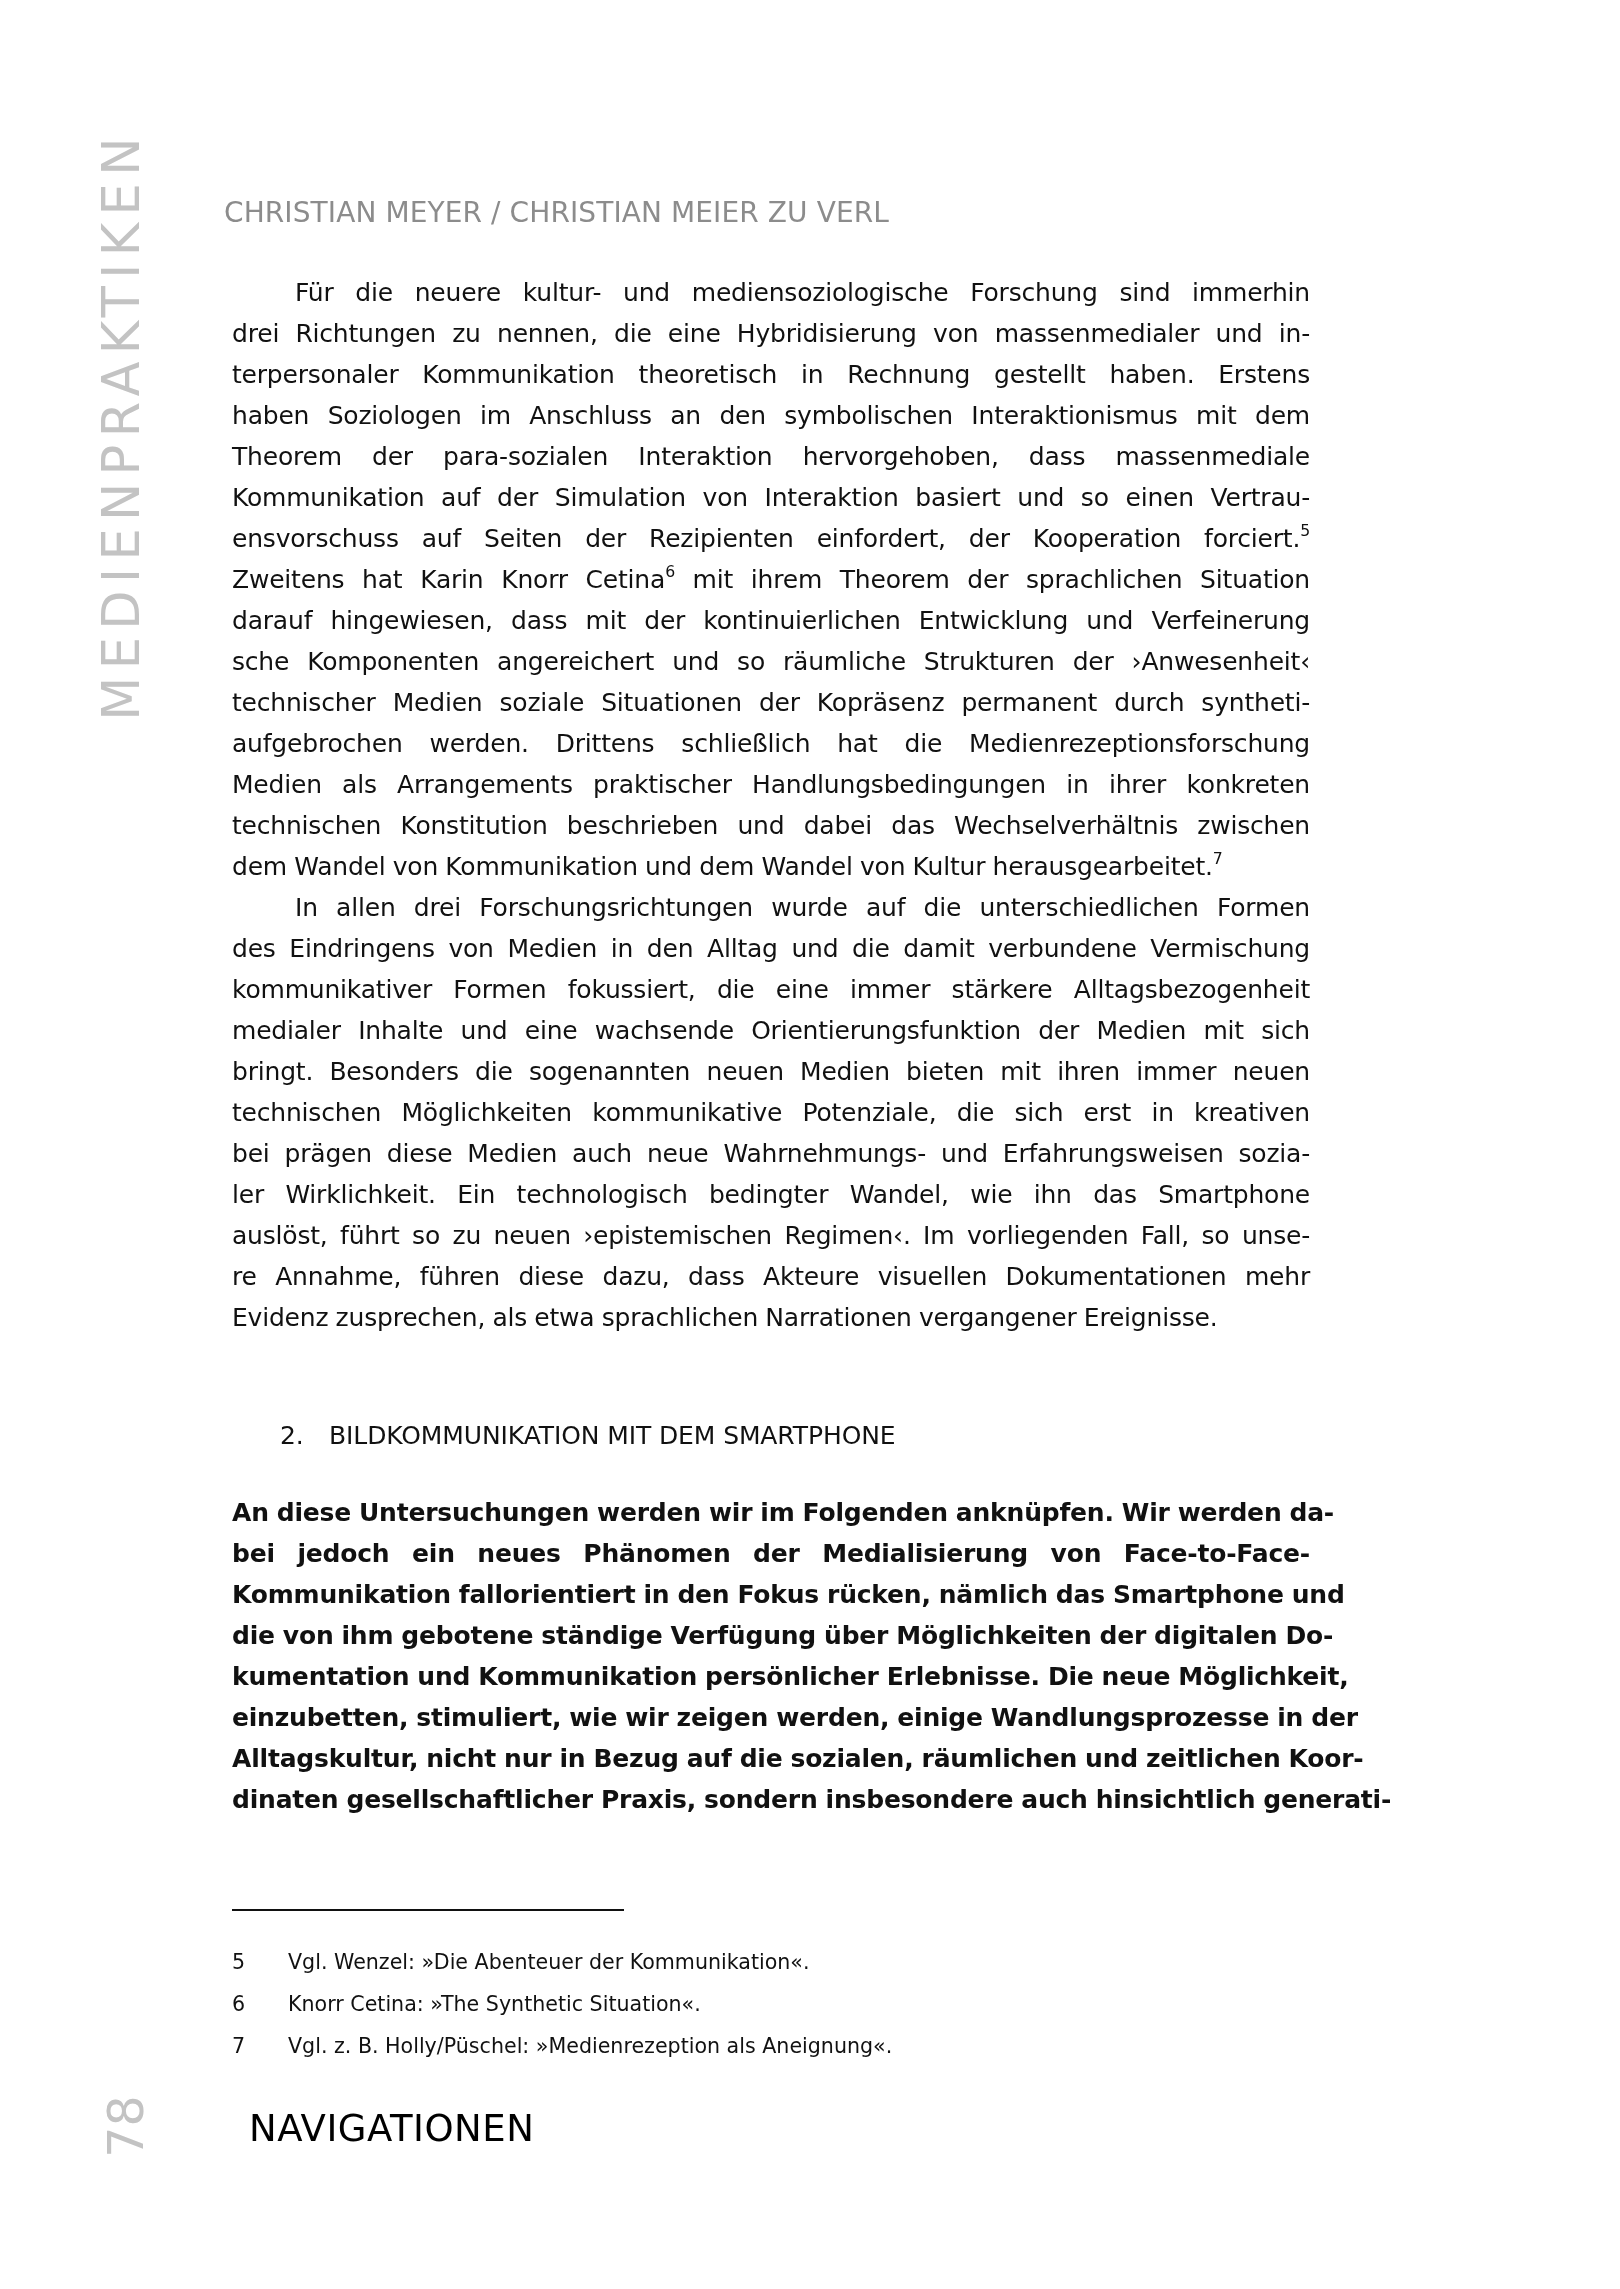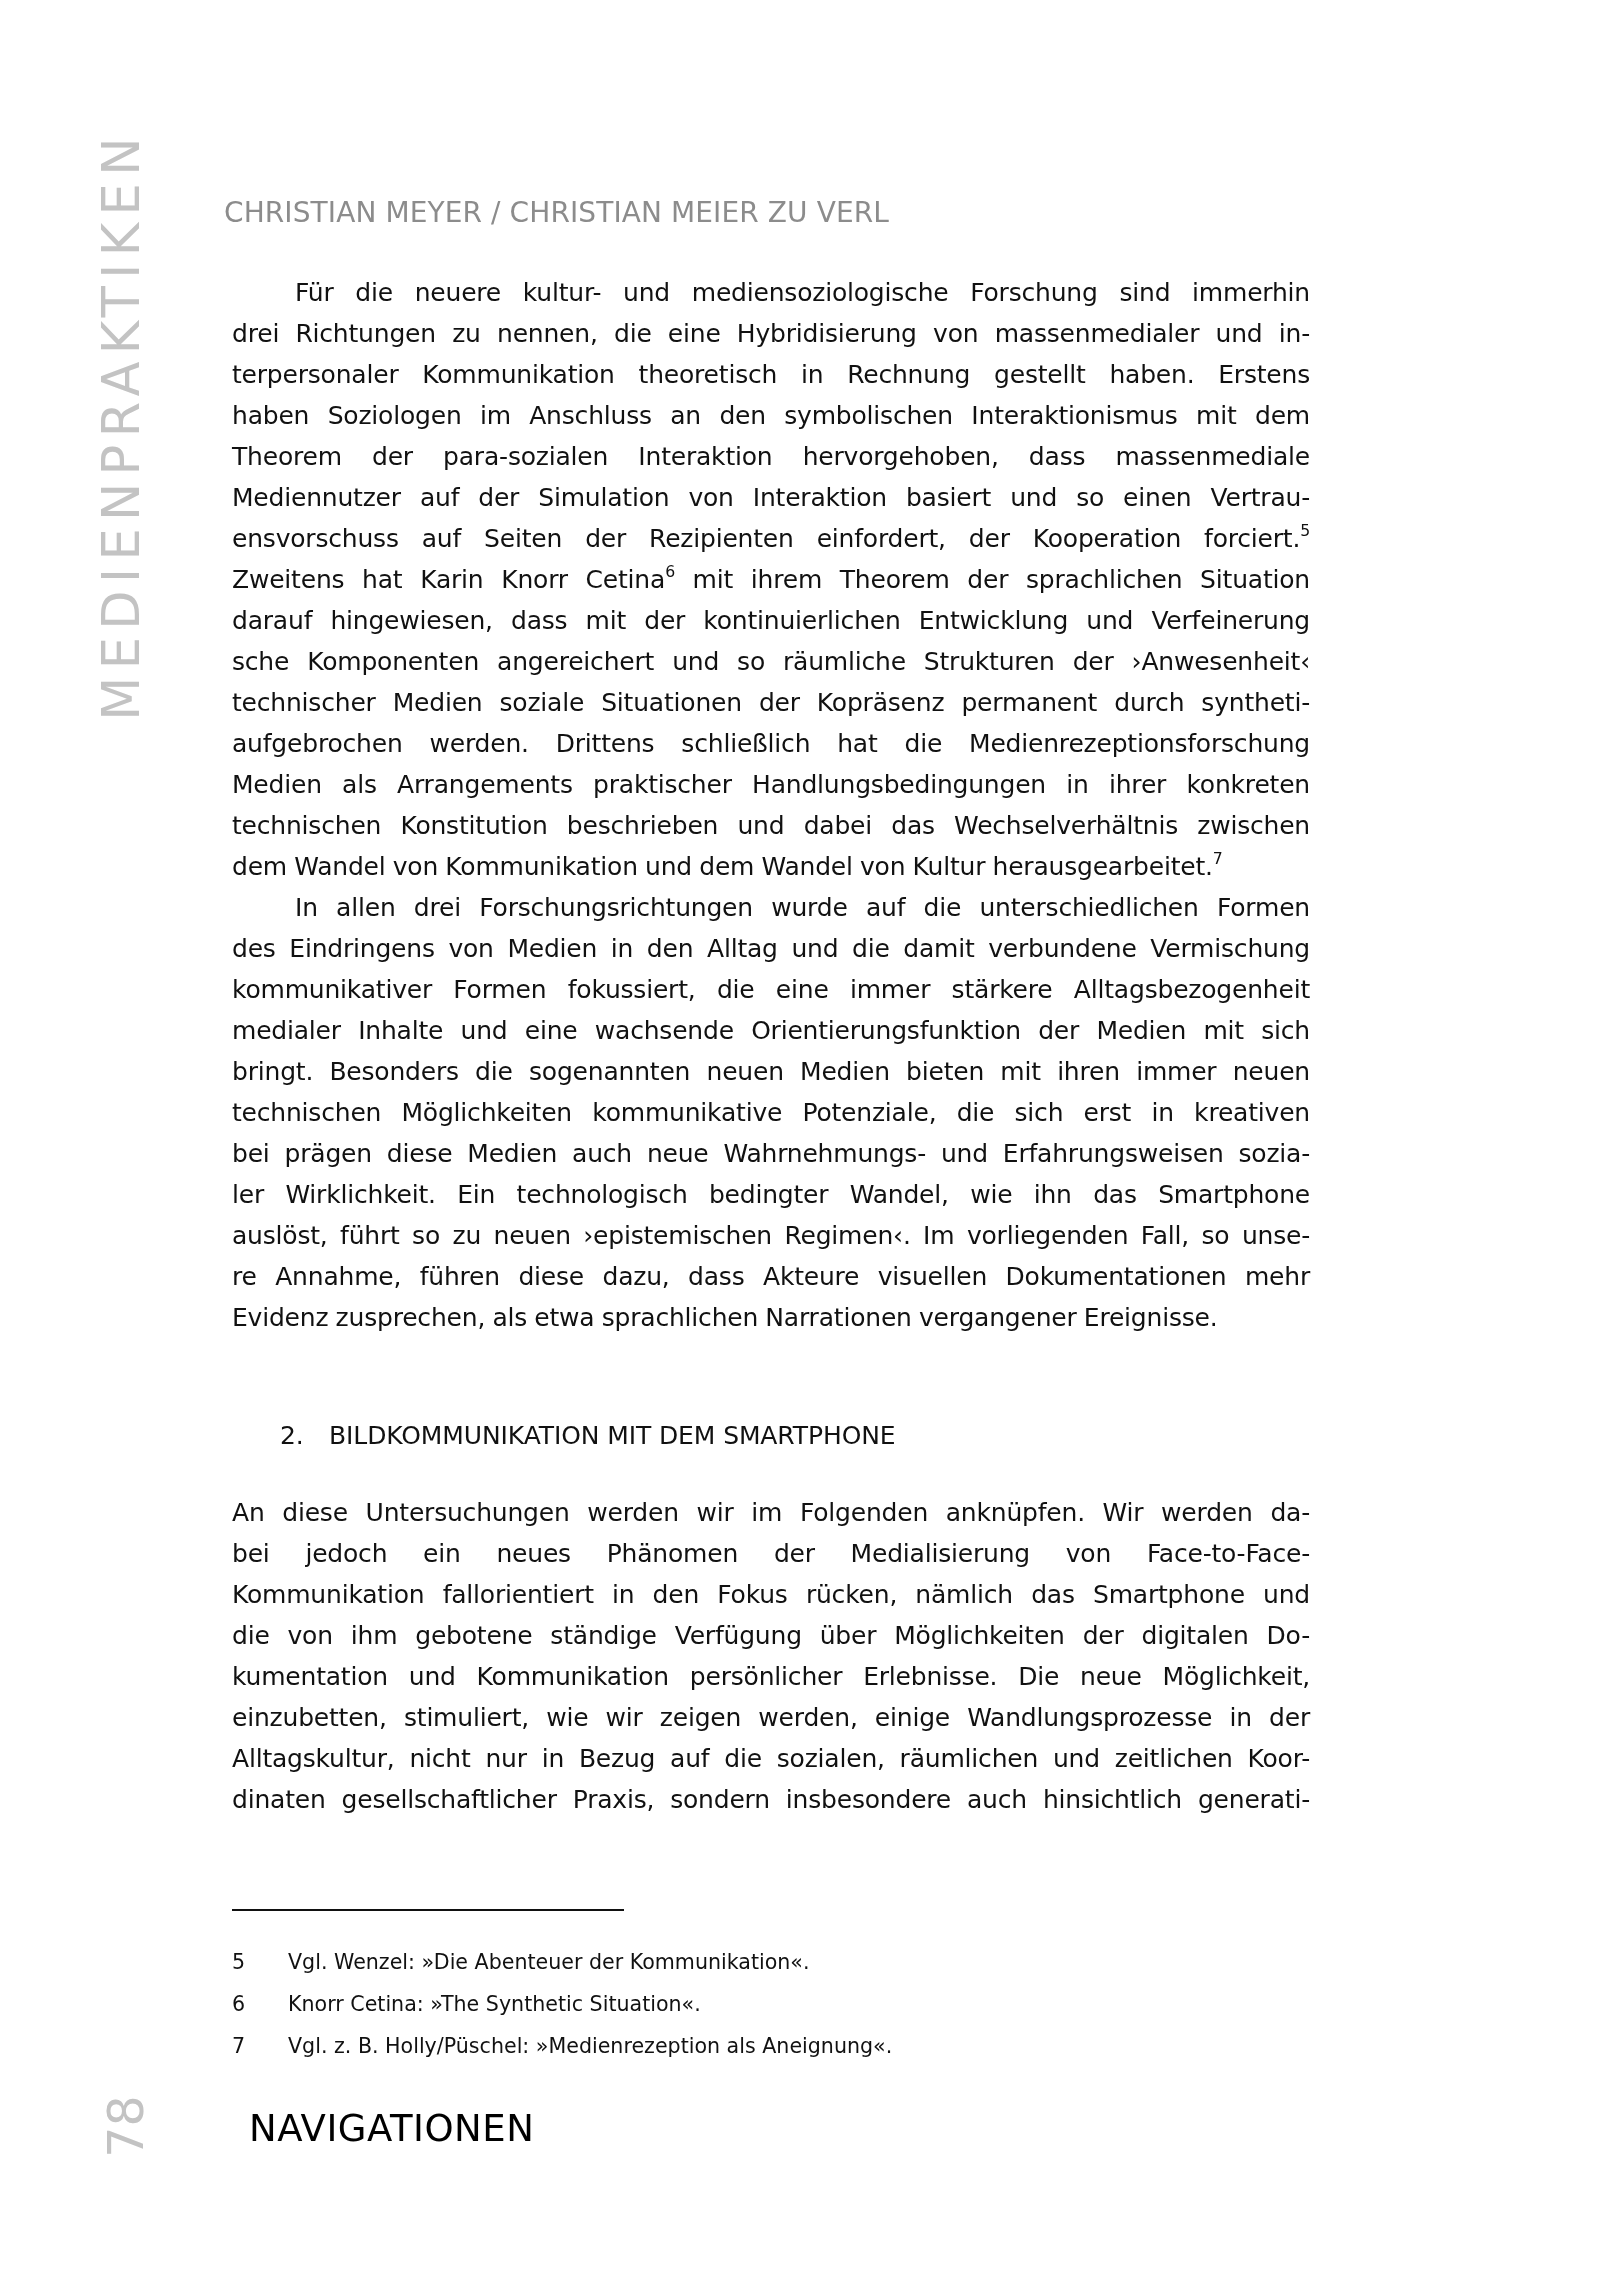--- a/index.html
+++ b/index.html
@@ -60,7 +60,7 @@
   <span class="line">terpersonaler Kommunikation theoretisch in Rechnung gestellt haben. Erstens</span>
   <span class="line">haben Soziologen im Anschluss an den symbolischen Interaktionismus mit dem</span>
   <span class="line">Theorem der para-sozialen Interaktion hervorgehoben, dass massenmediale</span>
-  <span class="line">Mediennutzer auf der Simulation von Interaktion basiert und so einen Vertrau-</span>
+  <span class="line">Kommunikation auf der Simulation von Interaktion basiert und so einen Vertrau-</span>
   <span class="line"><span>ensvorschuss auf Seiten der Rezipienten einfordert, der Kooperation forciert.</span><sup>5</sup></span>
   <span class="line"><span>Zweitens hat Karin Knorr Cetina</span><sup>6</sup><span> mit ihrem Theorem der sprachlichen Situation</span></span>
   <span class="line">darauf hingewiesen, dass mit der kontinuierlichen Entwicklung und Verfeinerung</span>

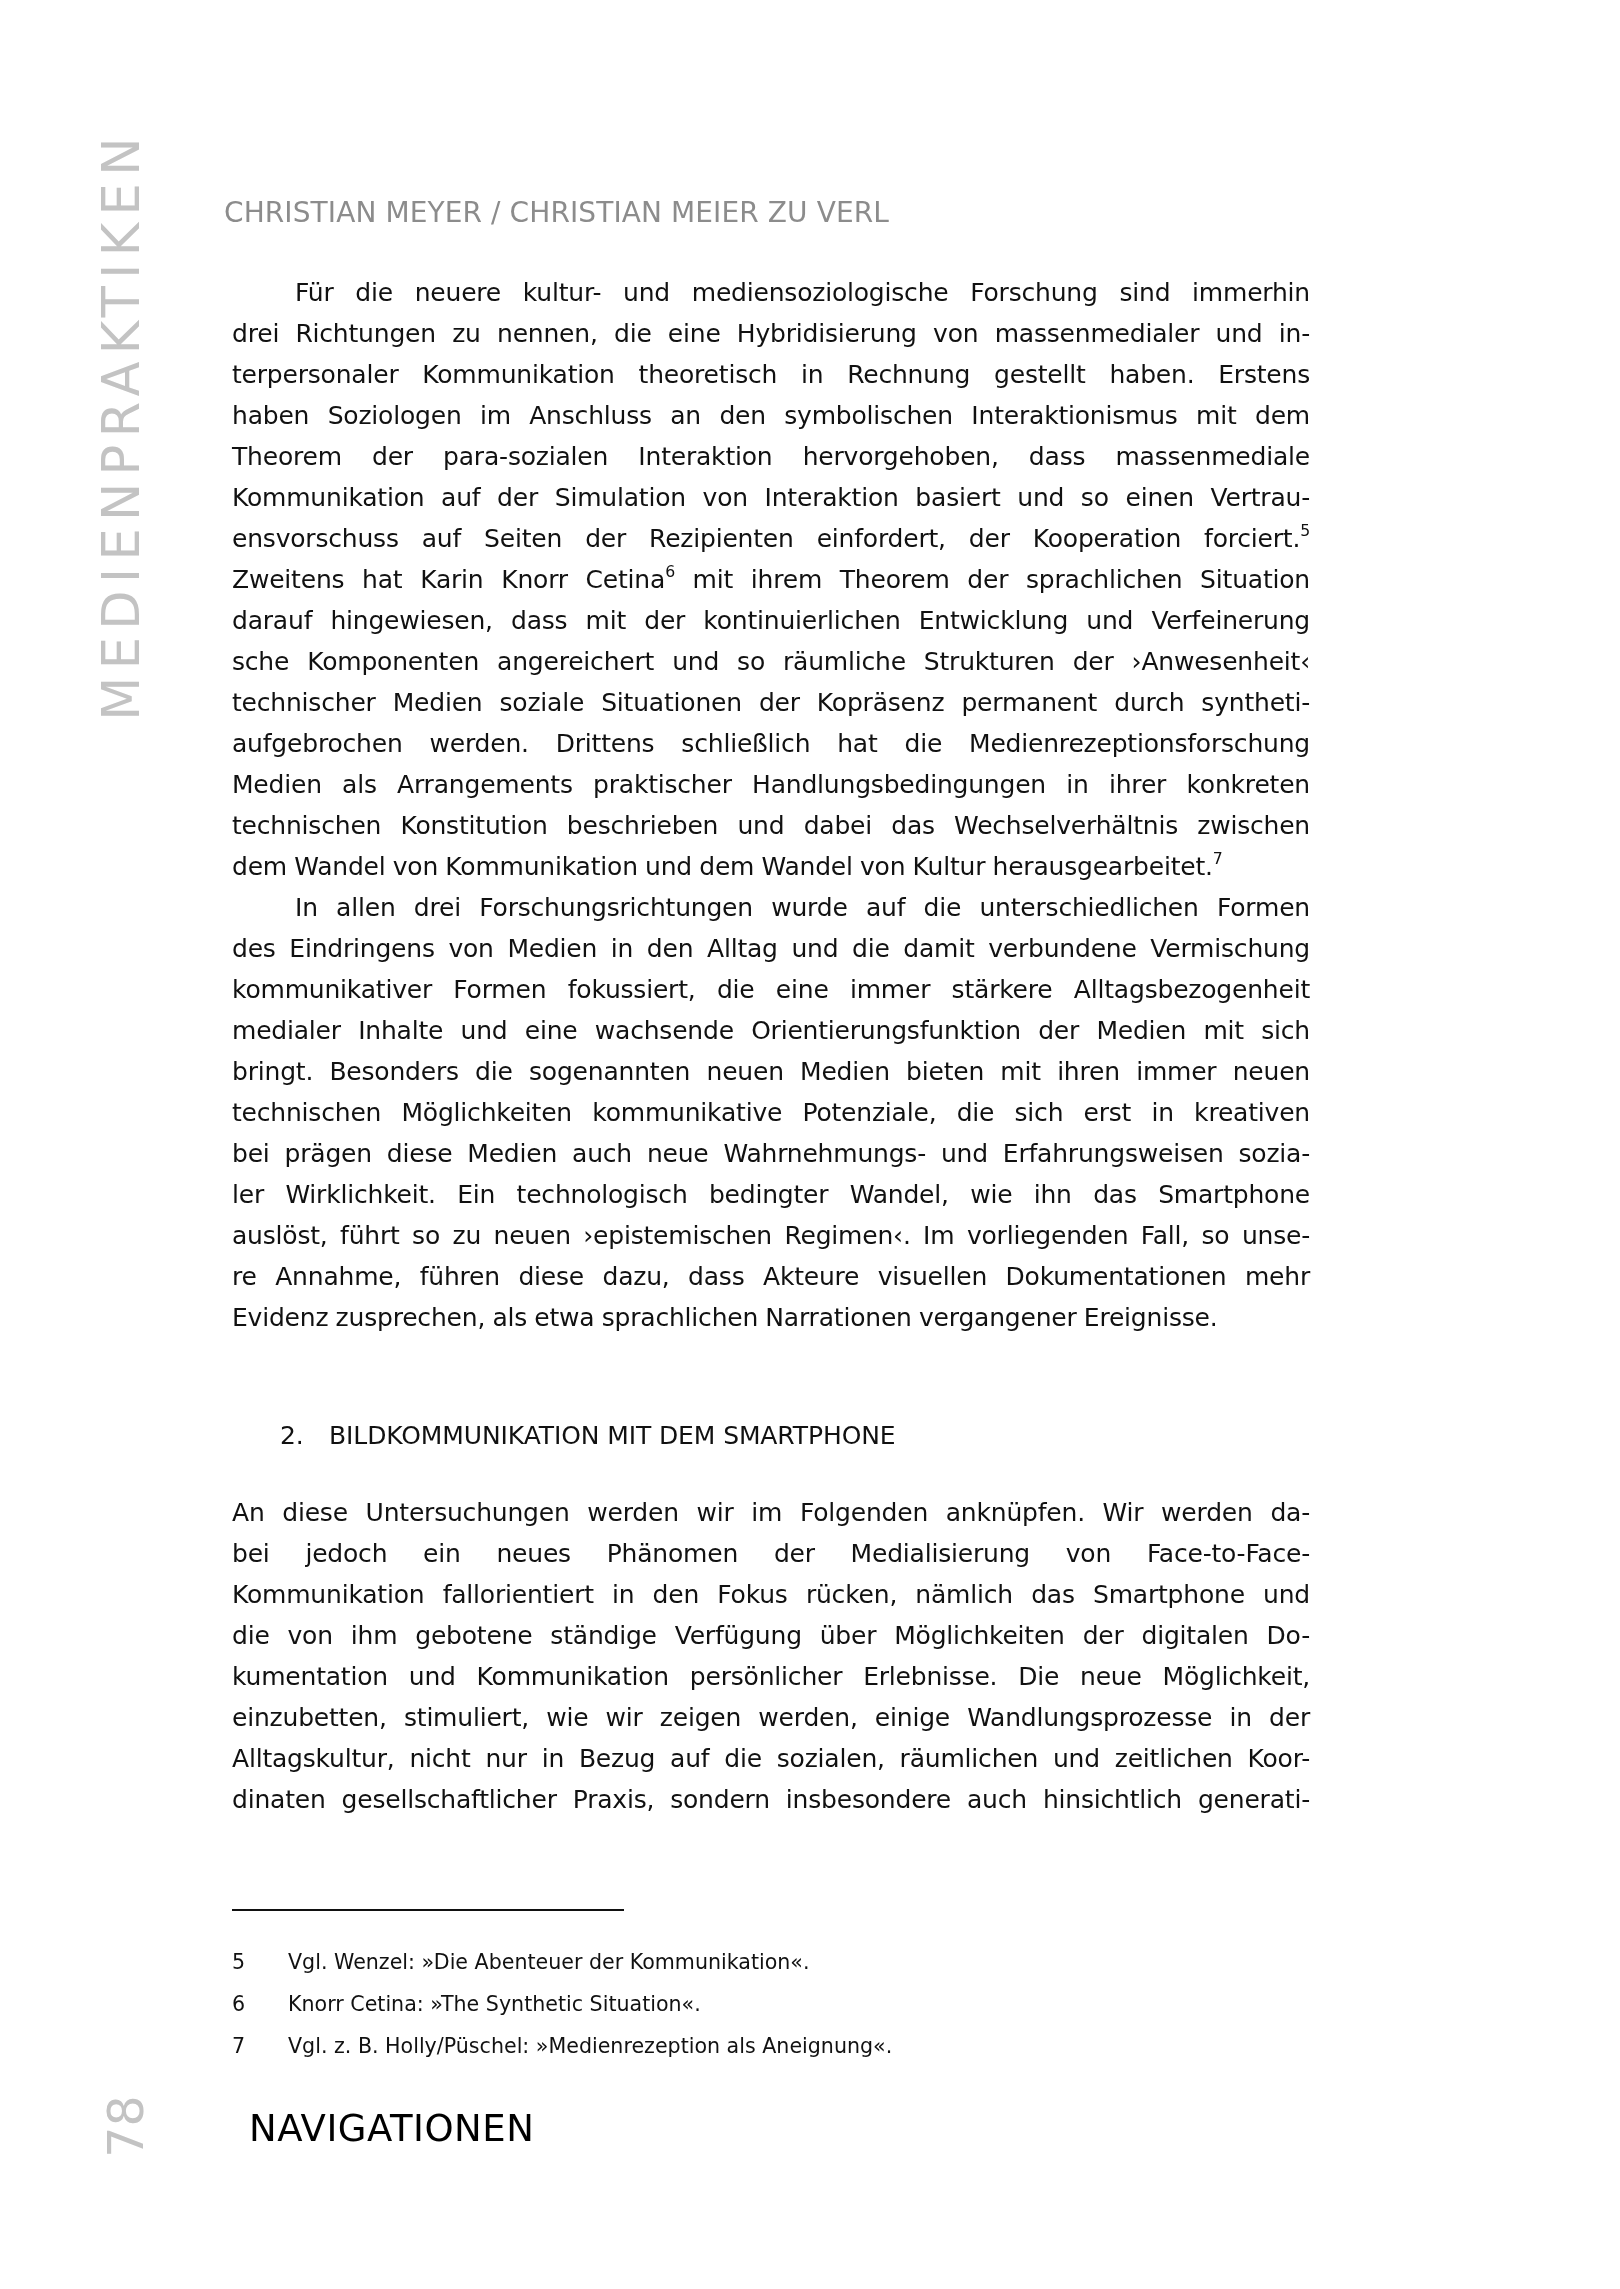--- a/index.html
+++ b/index.html
@@ -90,7 +90,7 @@
   <span class="num">2.</span><span>BILDKOMMUNIKATION MIT DEM SMARTPHONE</span>
 </div>
 
-<div class="body-text" style="top:1492px;">
+<div class="body-text" style="top:1492px;font-weight:bold;">
   <span class="line">An diese Untersuchungen werden wir im Folgenden anknüpfen. Wir werden da-</span>
   <span class="line">bei jedoch ein neues Phänomen der Medialisierung von Face-to-Face-</span>
   <span class="line">Kommunikation fallorientiert in den Fokus rücken, nämlich das Smartphone und</span>

